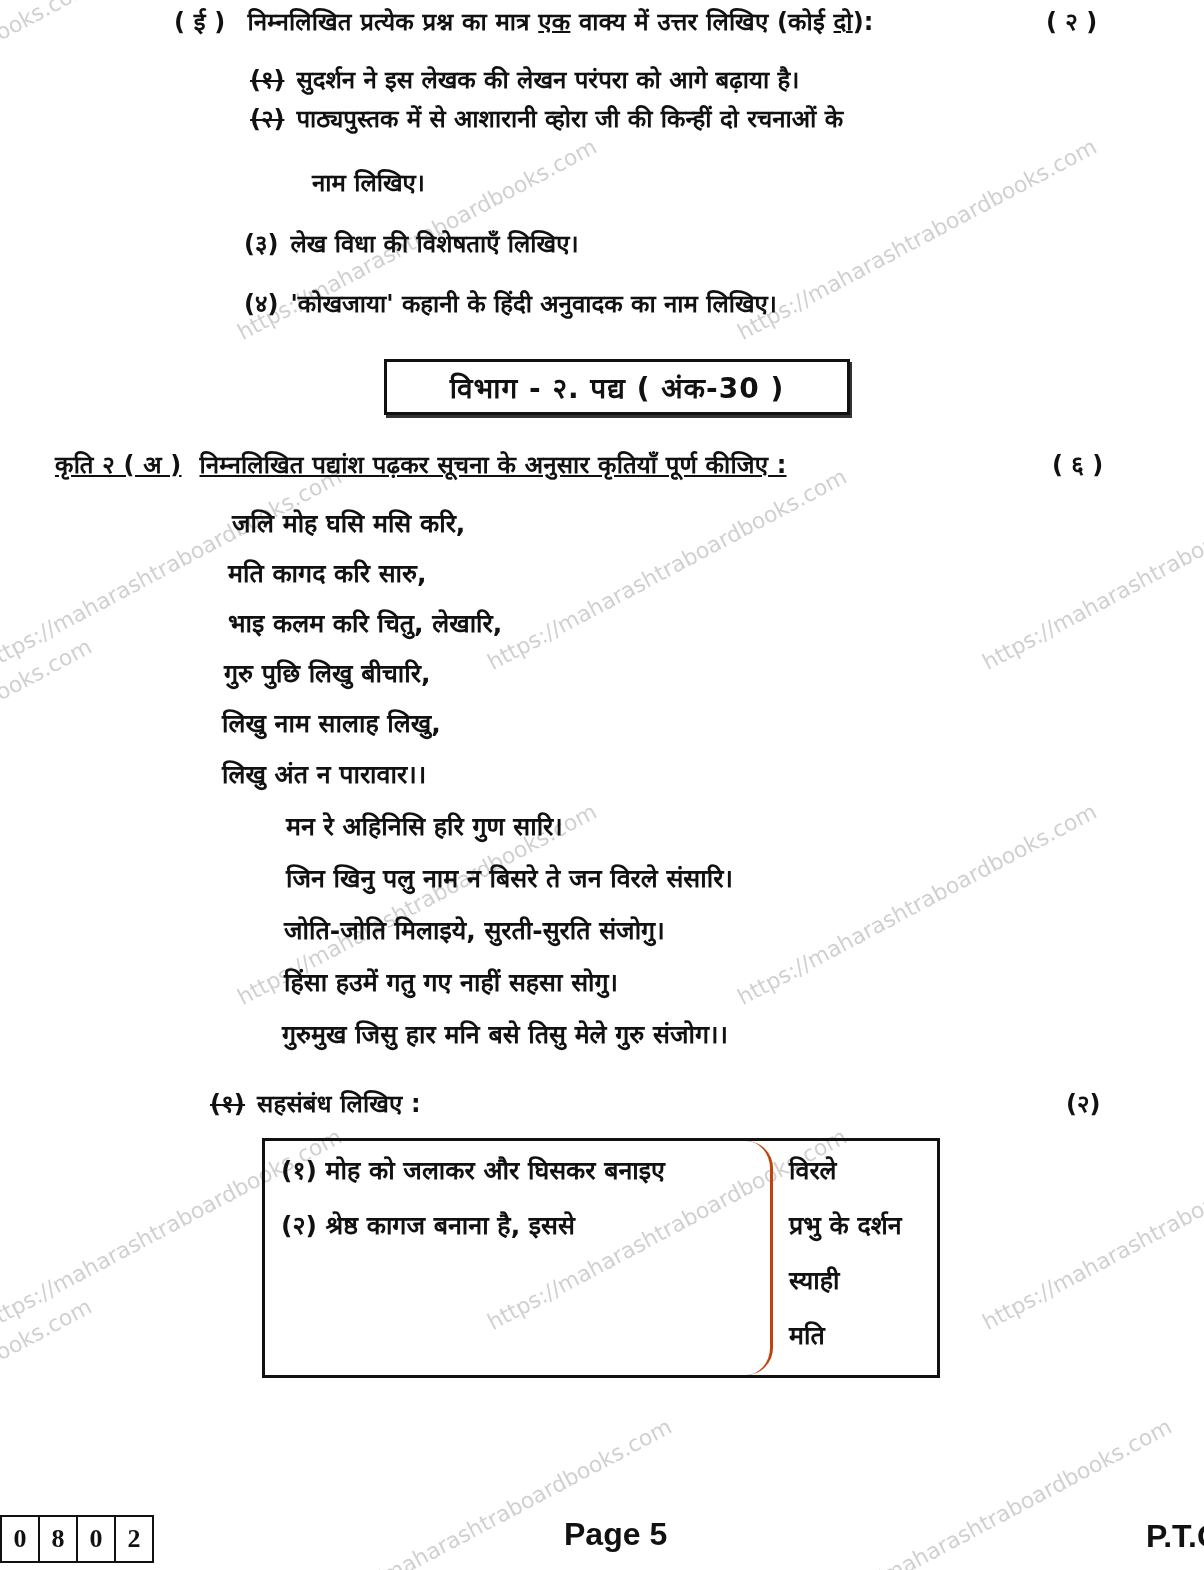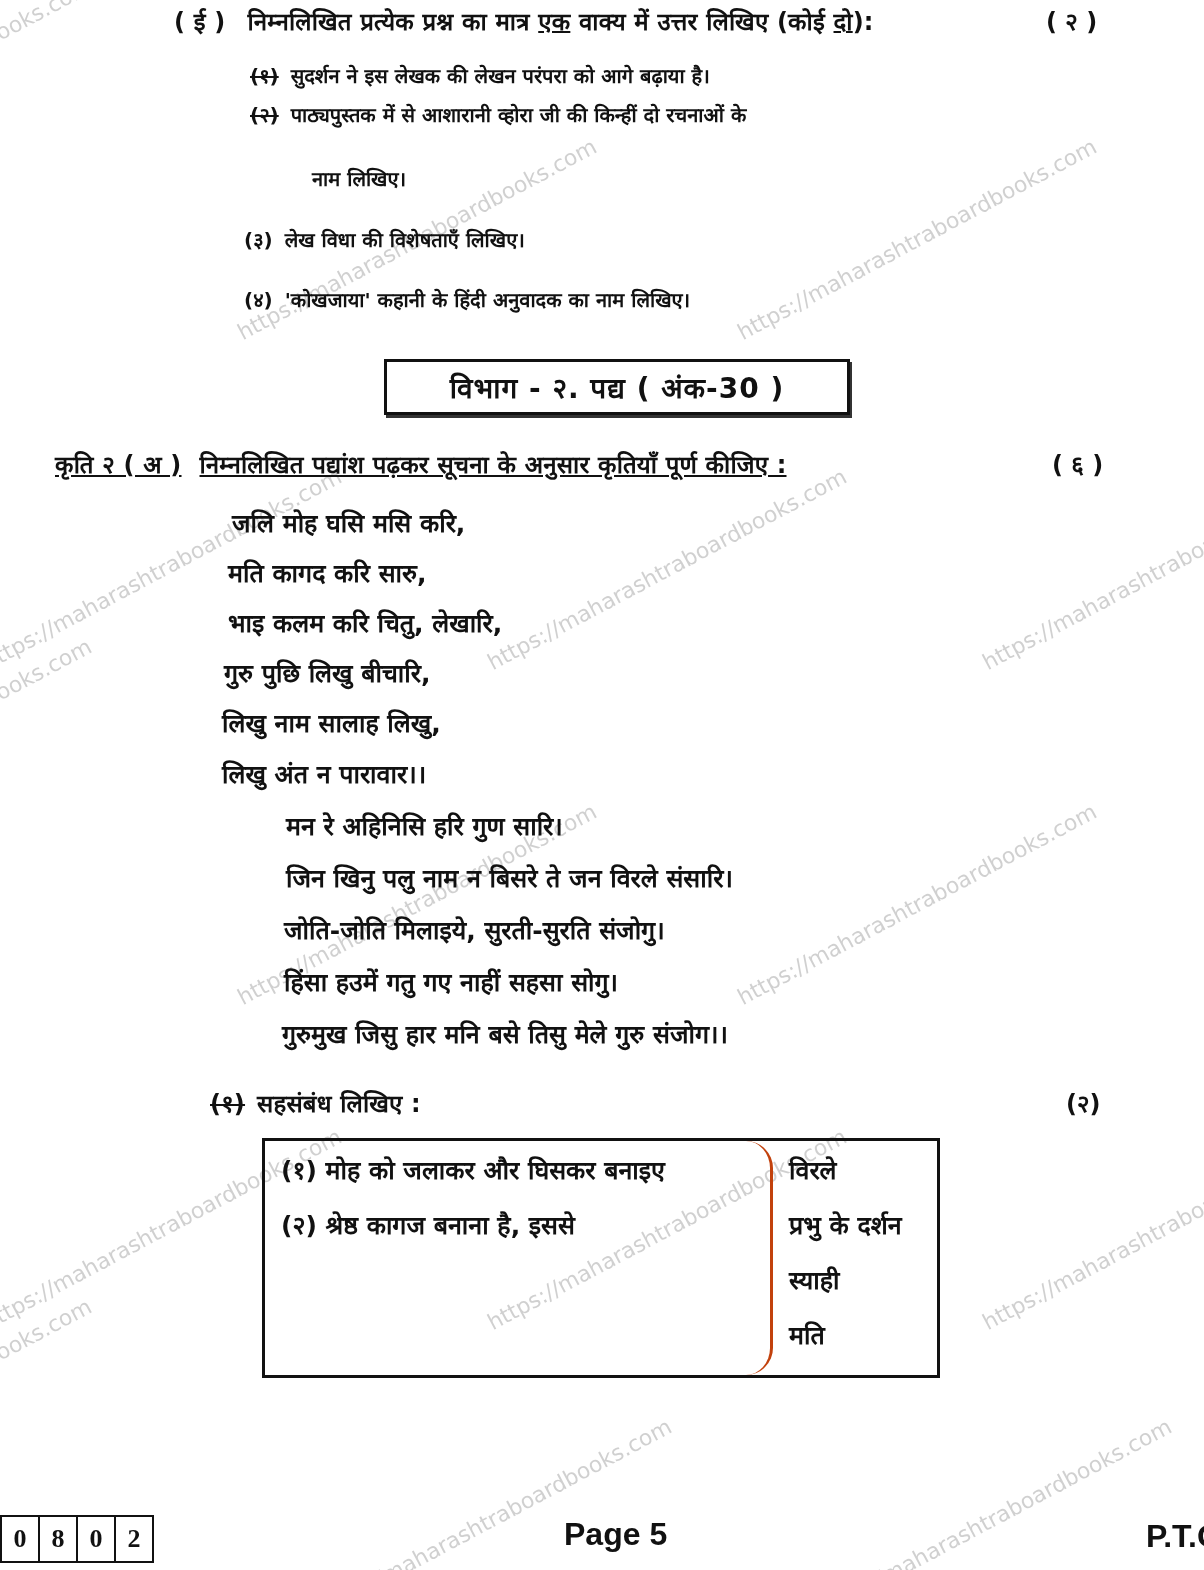--- a/index.html
+++ b/index.html
@@ -10,7 +10,7 @@
   }
   .abs { position: absolute; }
   .q-head { font-weight: bold; font-size: 24px; letter-spacing: 0.2px; white-space: nowrap; }
-  .item { font-size: 20px; font-weight: bold; white-space: nowrap; }
+  .item { font-size: 24px; font-weight: bold; white-space: nowrap; }
   .num { display: inline-block; margin-right: 12px; }
   .num.struck { text-decoration: line-through; text-decoration-thickness: 2px; }
   .marks { font-weight: bold; font-size: 24px; white-space: nowrap; }

